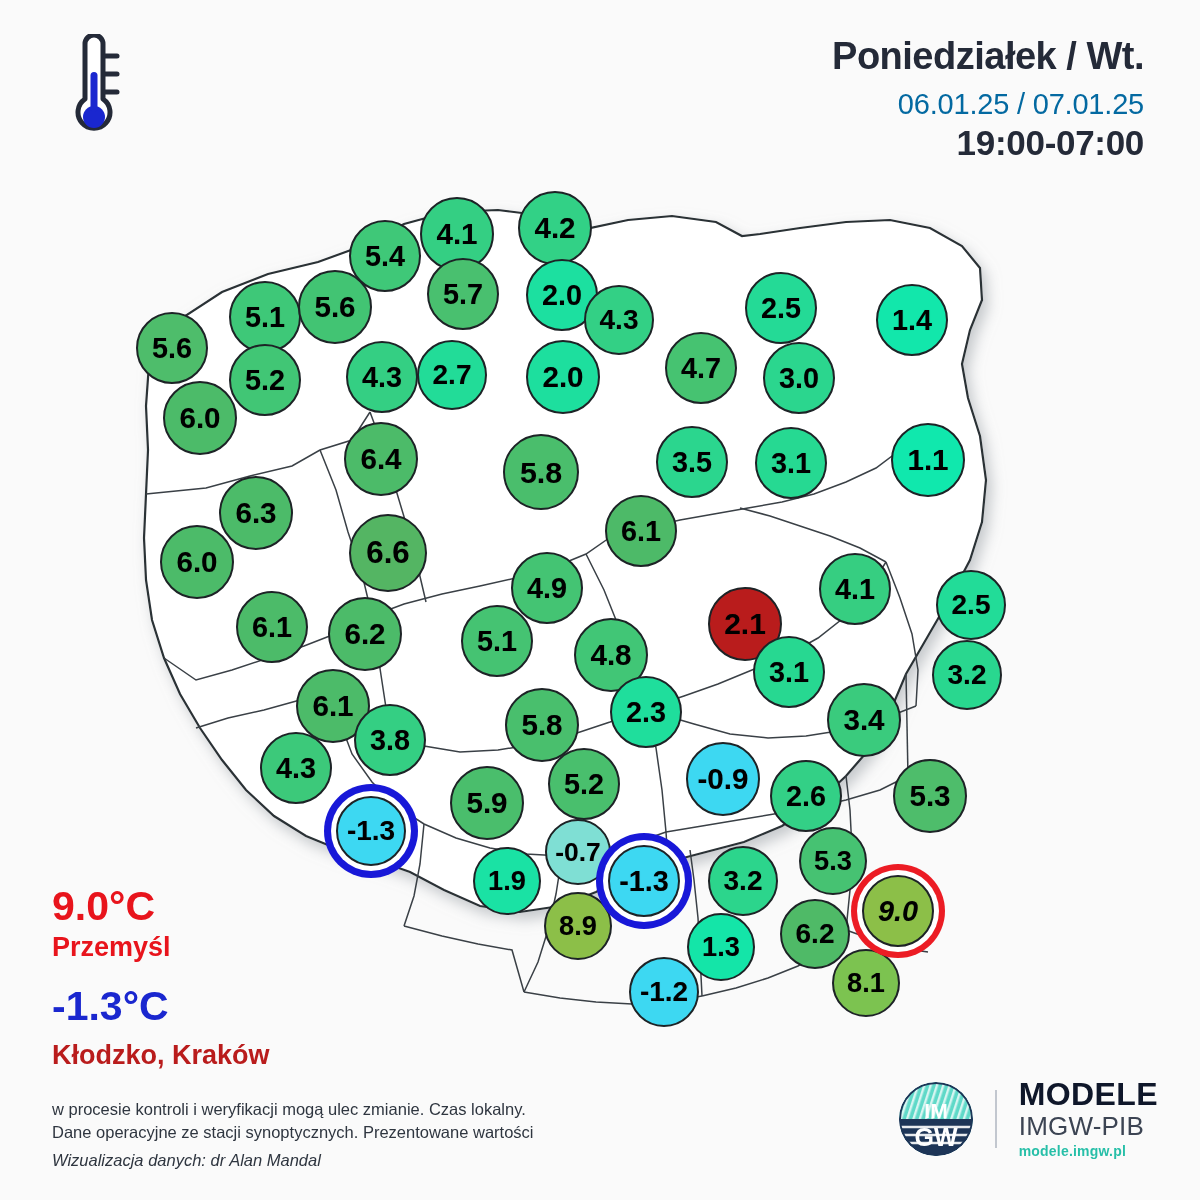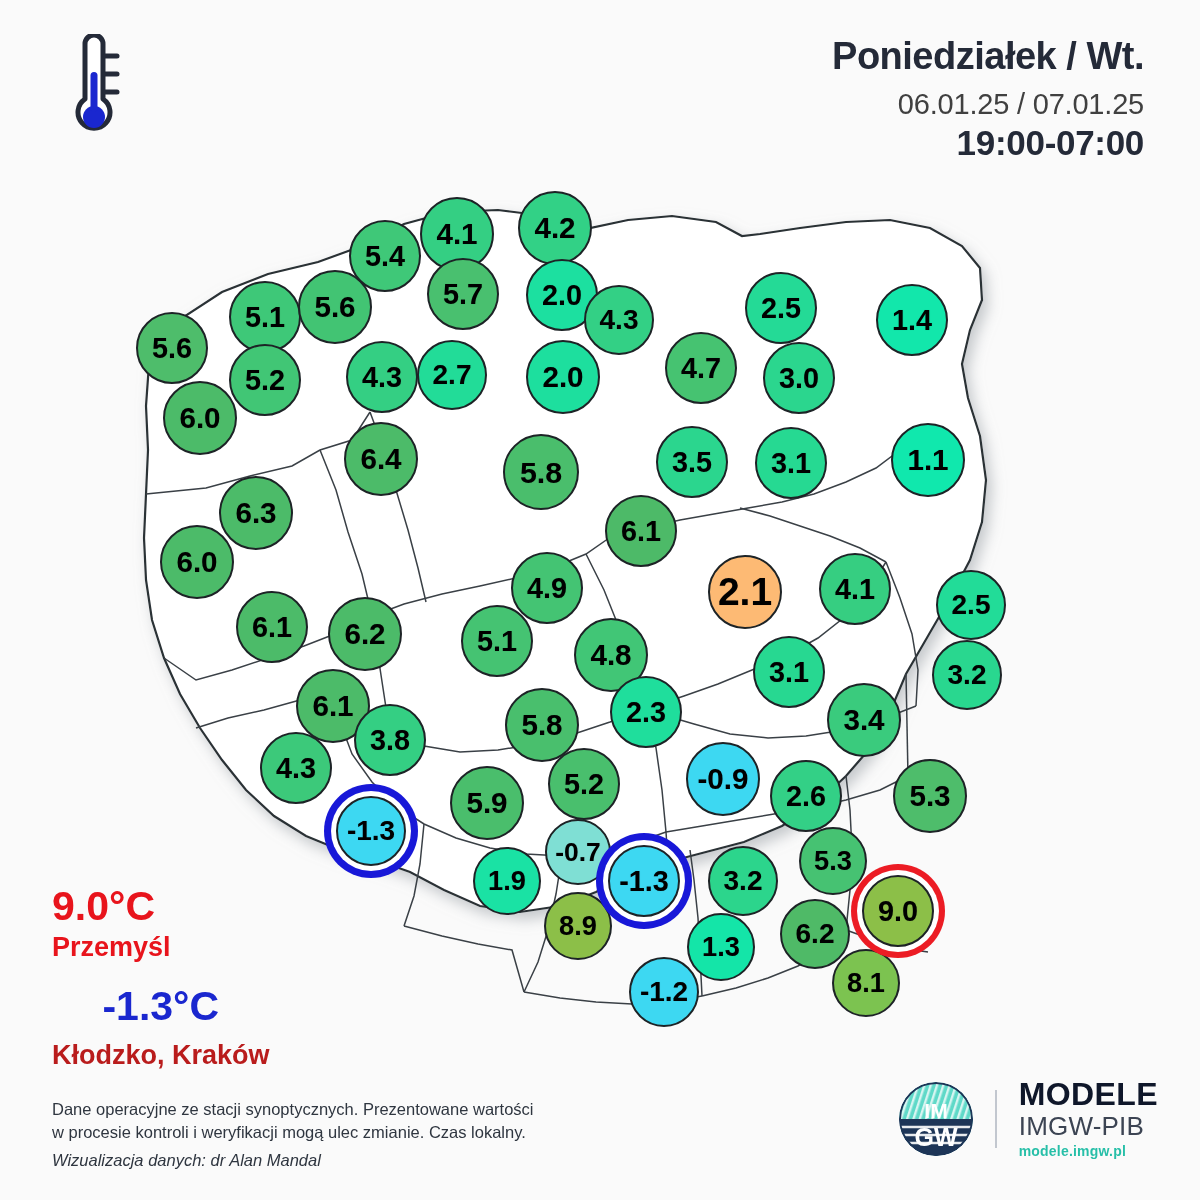--- a/index.html
+++ b/index.html
@@ -20,7 +20,7 @@
   }
   .hdr-right{position:absolute;right:56px;top:36px;text-align:right;}
   .hdr-day{font-size:38px;font-weight:bold;color:#242a38;letter-spacing:-0.5px;line-height:1.1;}
-  .hdr-date{font-size:29px;color:#404040;margin-top:10px;letter-spacing:-0.2px;}
+  .hdr-date{font-size:29px;color:#0369a1;margin-top:10px;letter-spacing:-0.2px;}
   .hdr-time{font-size:35px;font-weight:bold;color:#242a38;margin-top:2px;letter-spacing:-0.3px;}
 
   

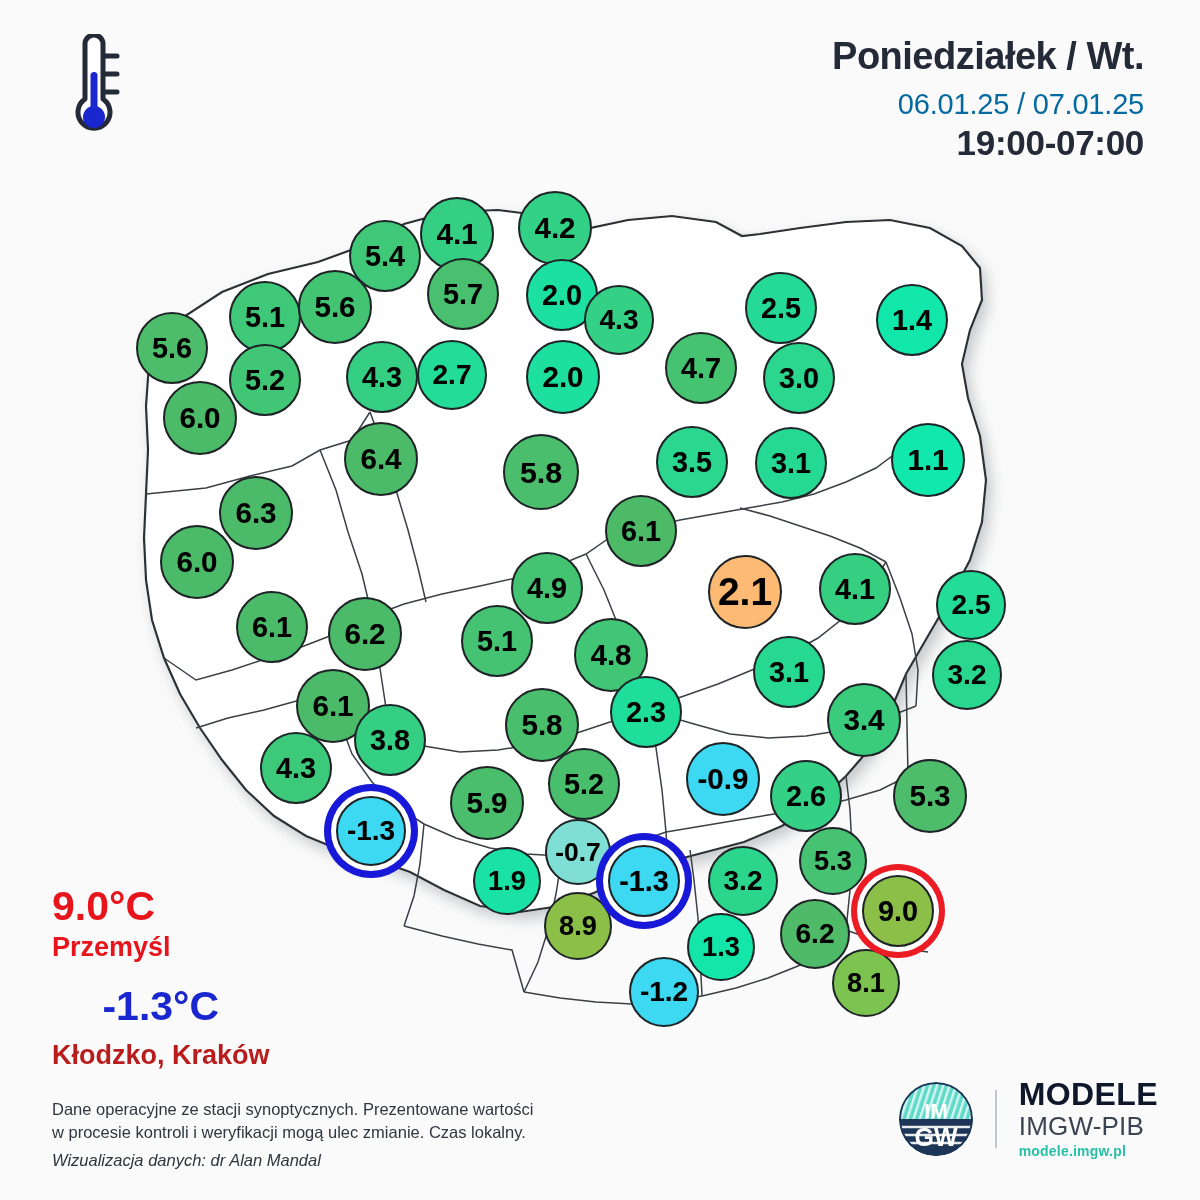--- a/index.html
+++ b/index.html
@@ -199,6 +199,7 @@
     <div class="bub" style="left: 755px; top: 427px; width: 72px; height: 72px; background: rgb(38, 217, 146); font-size: 28.8px; z-index: 10;">3.1</div>
     <div class="bub" style="left: 891px; top: 423px; width: 74px; height: 74px; background: rgb(16, 232, 173); font-size: 29.6px; z-index: 10;">1.1</div>
     <div class="bub" style="left: 219px; top: 476px; width: 74px; height: 74px; background: rgb(76, 187, 105); font-size: 29.6px; z-index: 10;">6.3</div>
+    <div class="bub" style="left: 349px; top: 514px; width: 78px; height: 78px; background: rgb(84, 181, 99); font-size: 31.2px; z-index: 10;">6.6</div>
     <div class="bub" style="left: 605px; top: 495px; width: 72px; height: 72px; background: rgb(77, 186, 104); font-size: 28.8px; z-index: 10;">6.1</div>
     <div class="bub" style="left: 160px; top: 525px; width: 74px; height: 74px; background: rgb(76, 187, 105); font-size: 29.6px; z-index: 10;">6.0</div>
     <div class="bub" style="left: 511px; top: 552px; width: 72px; height: 72px; background: rgb(68, 196, 115); font-size: 28.8px; z-index: 10;">4.9</div>

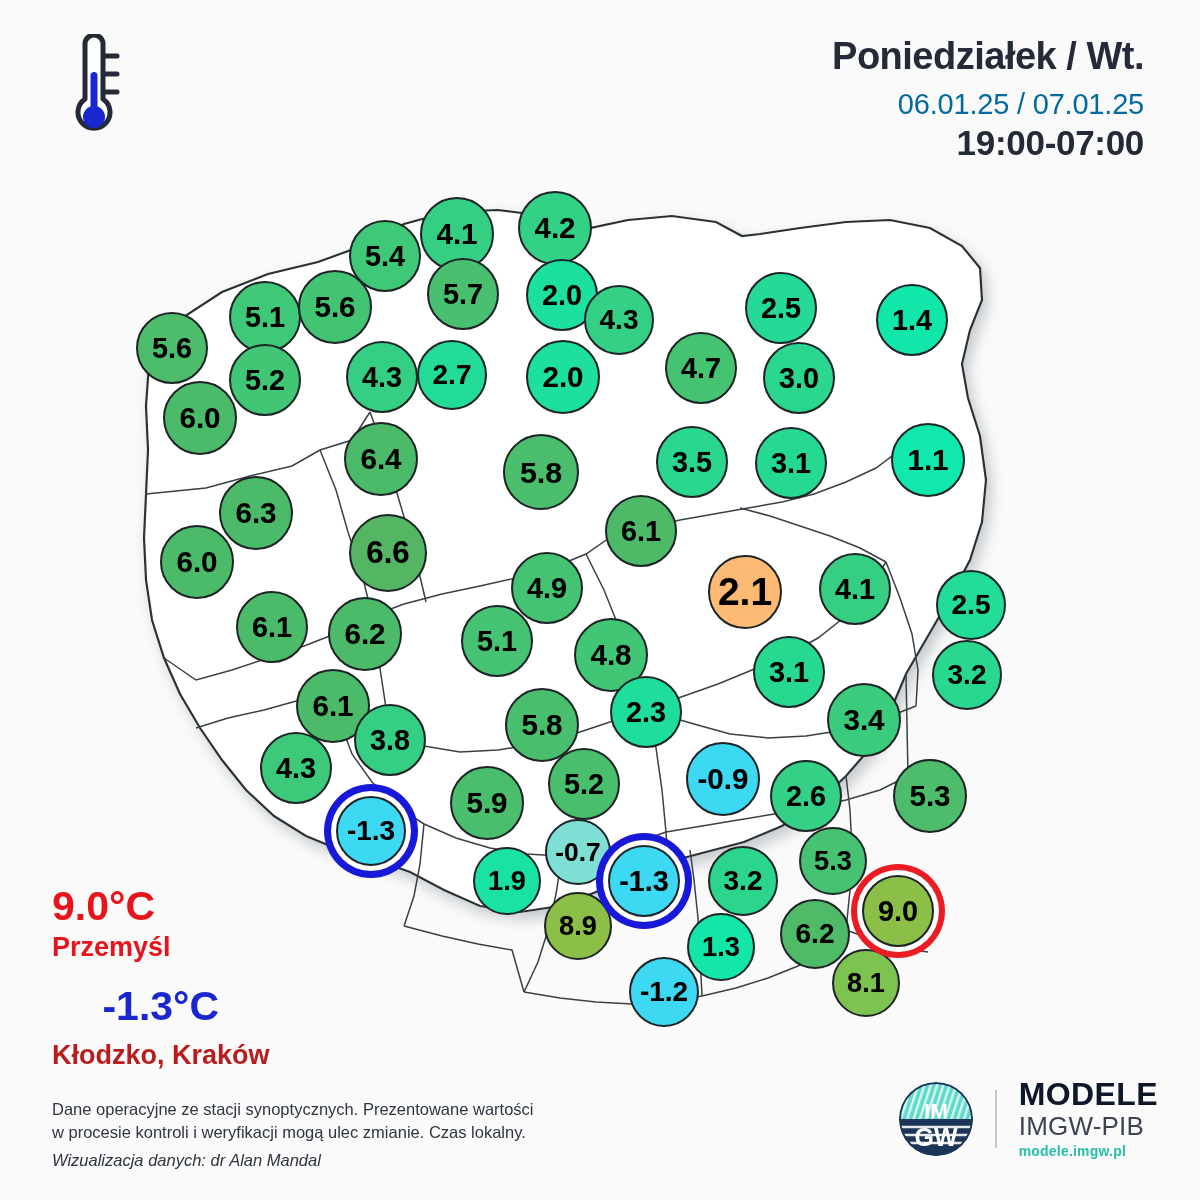--- a/index.html
+++ b/index.html
@@ -203,7 +203,7 @@
     <div class="bub" style="left: 605px; top: 495px; width: 72px; height: 72px; background: rgb(77, 186, 104); font-size: 28.8px; z-index: 10;">6.1</div>
     <div class="bub" style="left: 160px; top: 525px; width: 74px; height: 74px; background: rgb(76, 187, 105); font-size: 29.6px; z-index: 10;">6.0</div>
     <div class="bub" style="left: 511px; top: 552px; width: 72px; height: 72px; background: rgb(68, 196, 115); font-size: 28.8px; z-index: 10;">4.9</div>
-    <div class="bub" style="left: 708px; top: 555px; width: 74px; height: 74px; background: #fdba74; font-size: 39px; z-index: 10;">2.1</div>
+    <div class="bub" style="left: 708px; top: 587px; width: 74px; height: 74px; background: #b91c1c; font-size: 30px; z-index: 10;">2.1</div>
     <div class="bub" style="left: 819px; top: 553px; width: 72px; height: 72px; background: rgb(54, 206, 129); font-size: 28.8px; z-index: 10;">4.1</div>
     <div class="bub" style="left: 936px; top: 570px; width: 70px; height: 70px; background: rgb(34, 220, 152); font-size: 28px; z-index: 10;">2.5</div>
     <div class="bub" style="left: 236px; top: 591px; width: 72px; height: 72px; background: rgb(76, 187, 105); font-size: 28.8px; z-index: 10;">6.1</div>

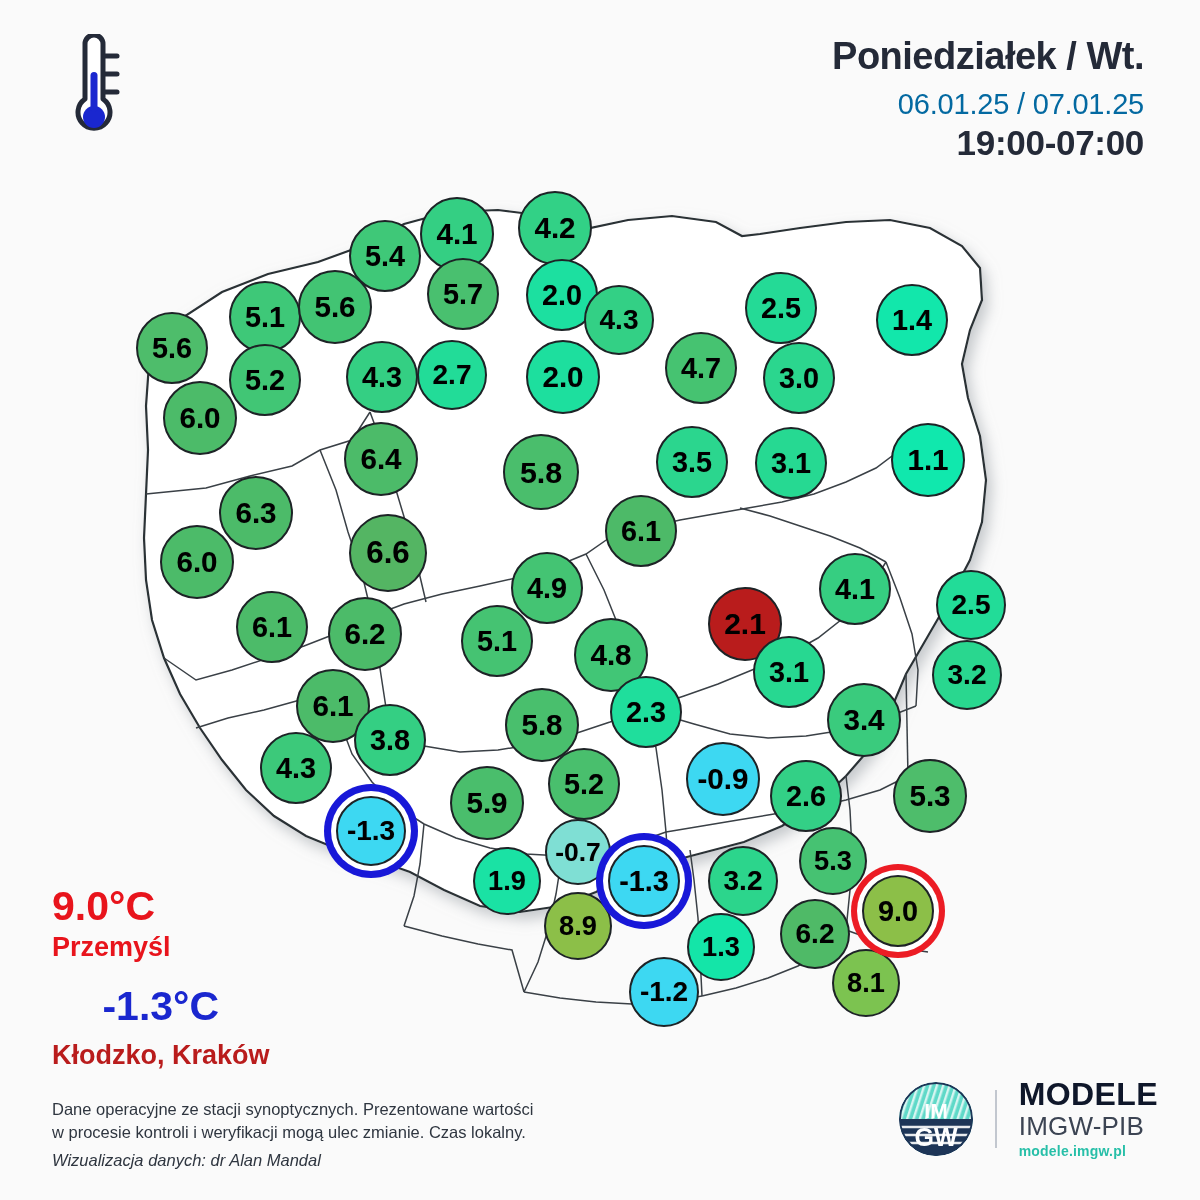--- a/index.html
+++ b/index.html
@@ -37,7 +37,7 @@
     text-shadow:0 0 1px rgba(0,0,0,.18);
   }
   .bub.ring-min{box-shadow:0 0 0 5px #fff,0 0 0 12px #1818d8;}
-  .bub.ring-max{box-shadow:0 0 0 5px #fff,0 0 0 11px #ec1c24;}
+  .bub.ring-max{box-shadow:0 0 0 5px #fff,0 0 0 11px #ec1c24;font-style:italic;}
 
   
   .extremes{position:absolute;left:52px;top:885px;}

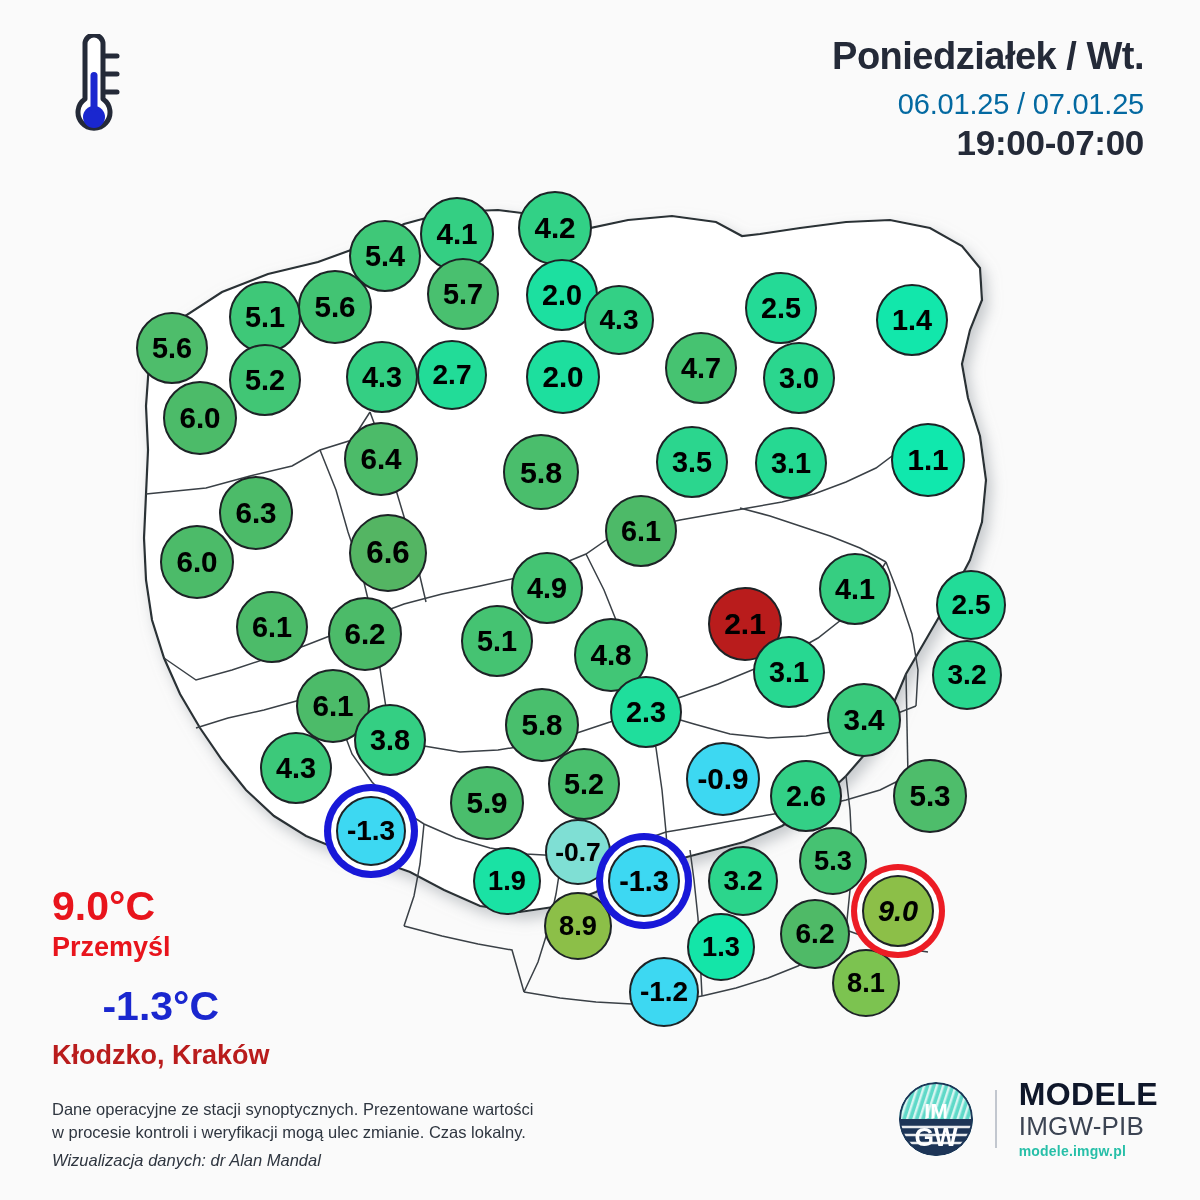--- a/index.html
+++ b/index.html
@@ -43,7 +43,7 @@
   .extremes{position:absolute;left:52px;top:885px;}
   .ex-hi{font-size:41px;font-weight:bold;color:#e8141c;line-height:1.05;}
   .ex-hi-n{font-size:27px;font-weight:bold;color:#e8141c;margin-top:4px;}
-  .ex-lo{font-size:41px;font-weight:bold;color:#1a27cf;line-height:1.05;margin-top:22px;text-align:center;}
+  .ex-lo{font-size:41px;font-weight:bold;color:#1a27cf;line-height:1.05;margin-top:22px;}
   .ex-lo-n{font-size:27px;font-weight:bold;color:#b91c1c;margin-top:12px;text-align:center;}
 
   

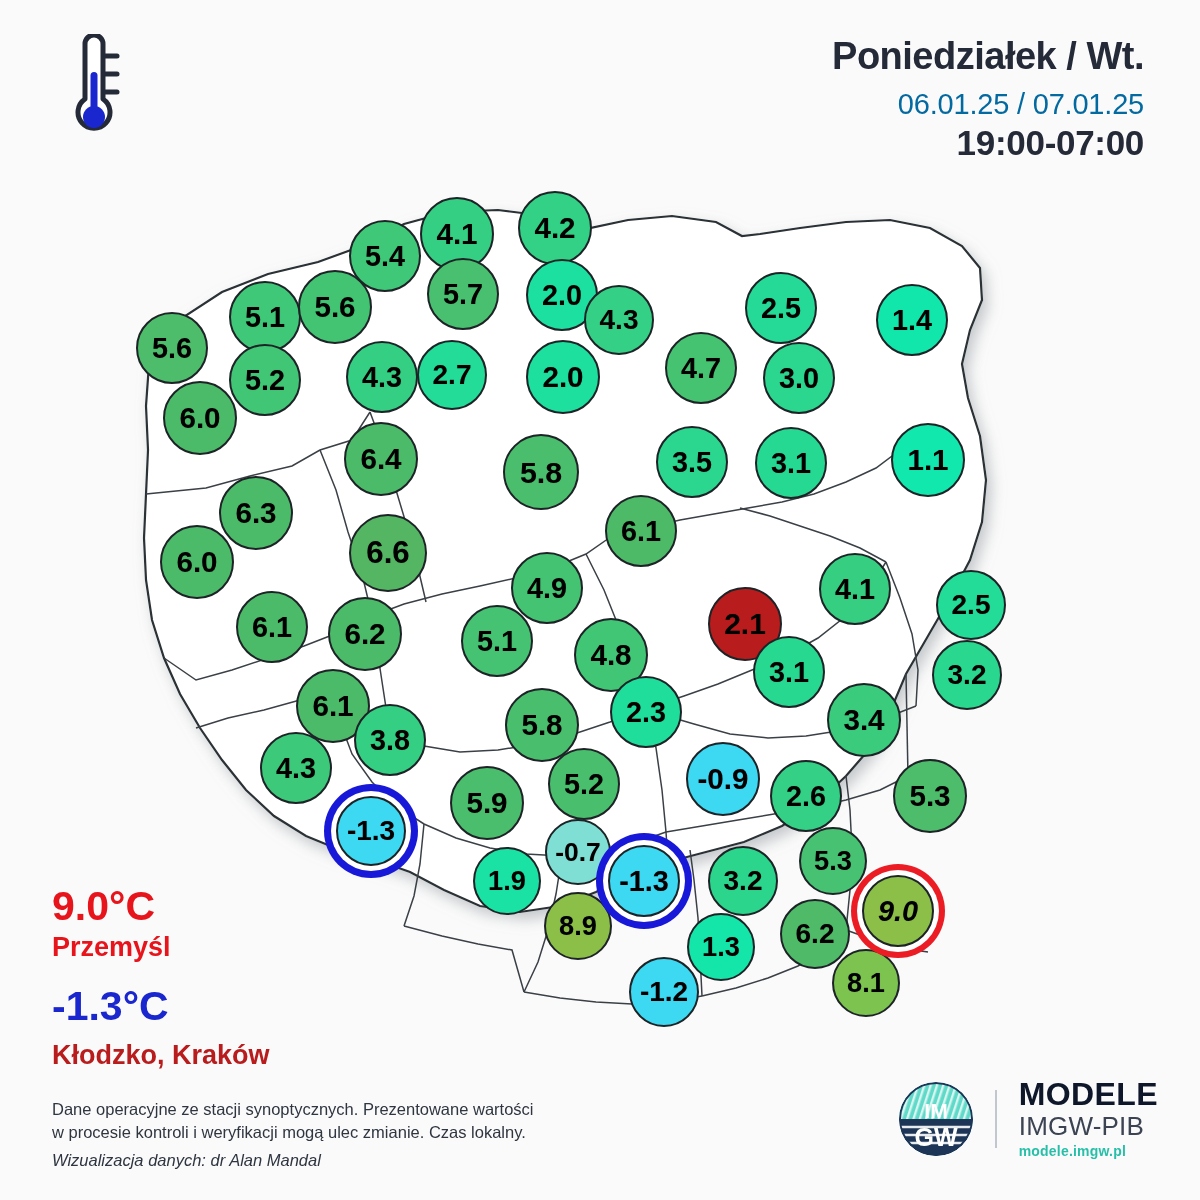--- a/index.html
+++ b/index.html
@@ -136,8 +136,8 @@
   </div>
 
   <div class="foot">
+    <div>w procesie kontroli i weryfikacji mogą ulec zmianie. Czas lokalny.</div>
     <div>Dane operacyjne ze stacji synoptycznych. Prezentowane wartości</div>
-    <div>w procesie kontroli i weryfikacji mogą ulec zmianie. Czas lokalny.</div>
     <div class="cred">Wizualizacja danych: dr Alan Mandal</div>
   </div>
 

